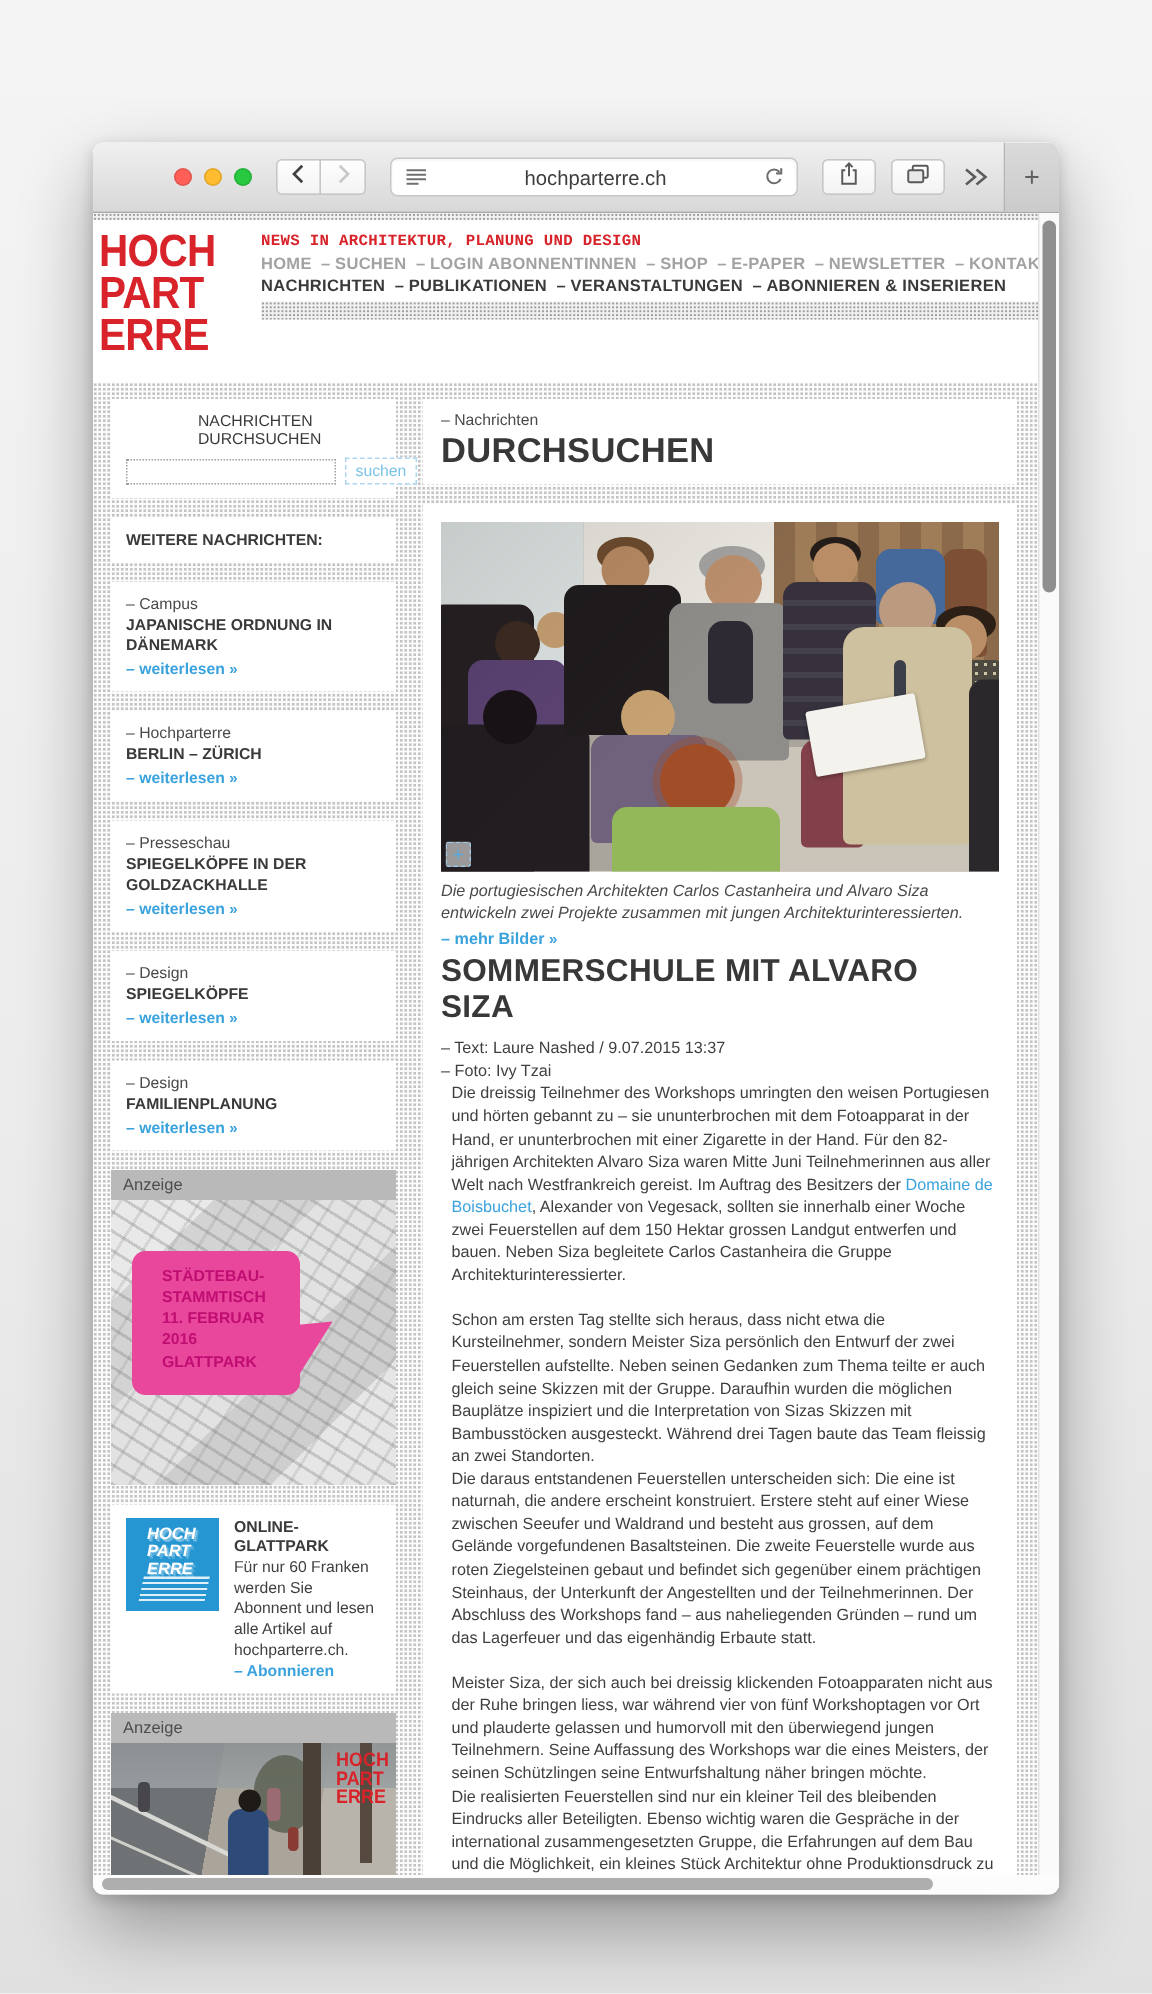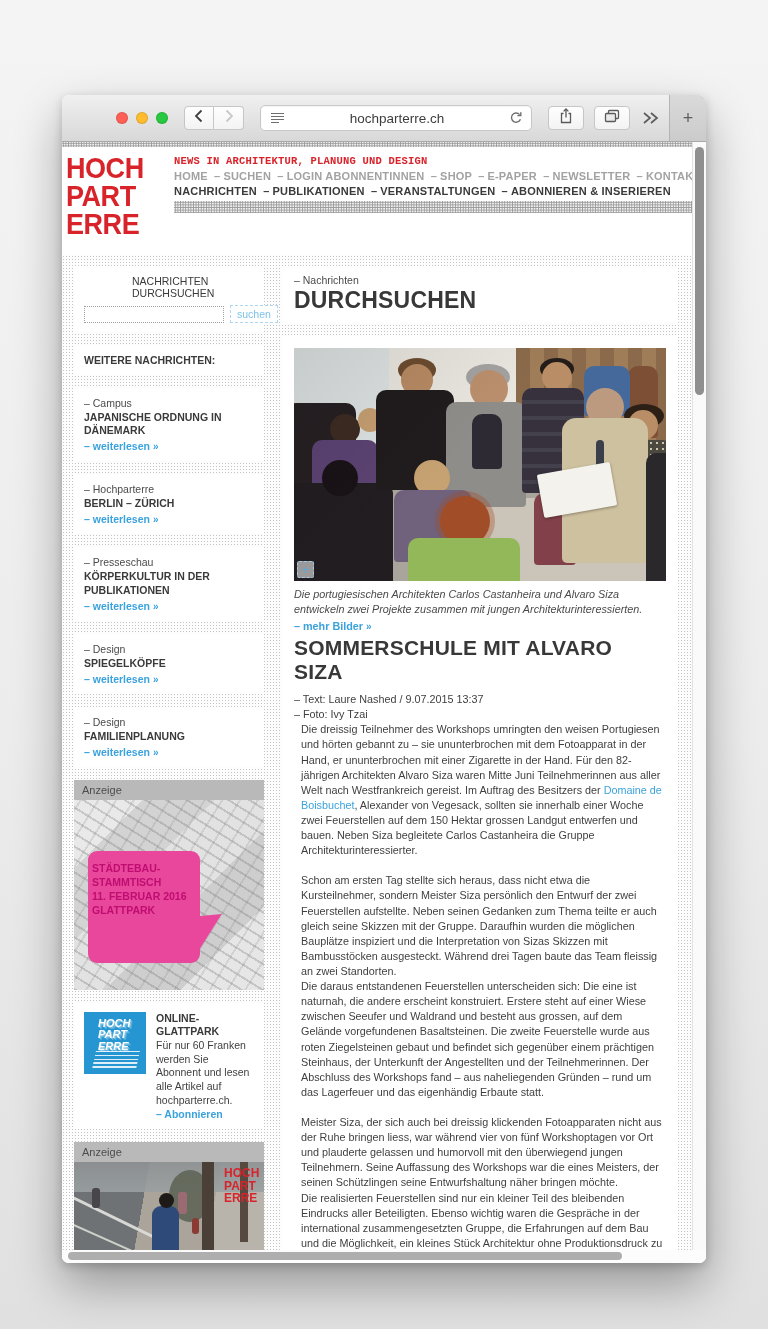--- a/index.html
+++ b/index.html
@@ -241,7 +241,7 @@
 
             <div class="side-block">
               <div class="news-cat">– Presseschau</div>
-              <div class="news-title">KÖRPERKULTUR IN DER PUBLIKATIONEN</div>
+              <div class="news-title">SPIEGELKÖPFE IN DER GOLDZACKHALLE</div>
               <div class="news-link"><span>– weiterlesen</span> <span class="arrow">»</span></div>
             </div>
 

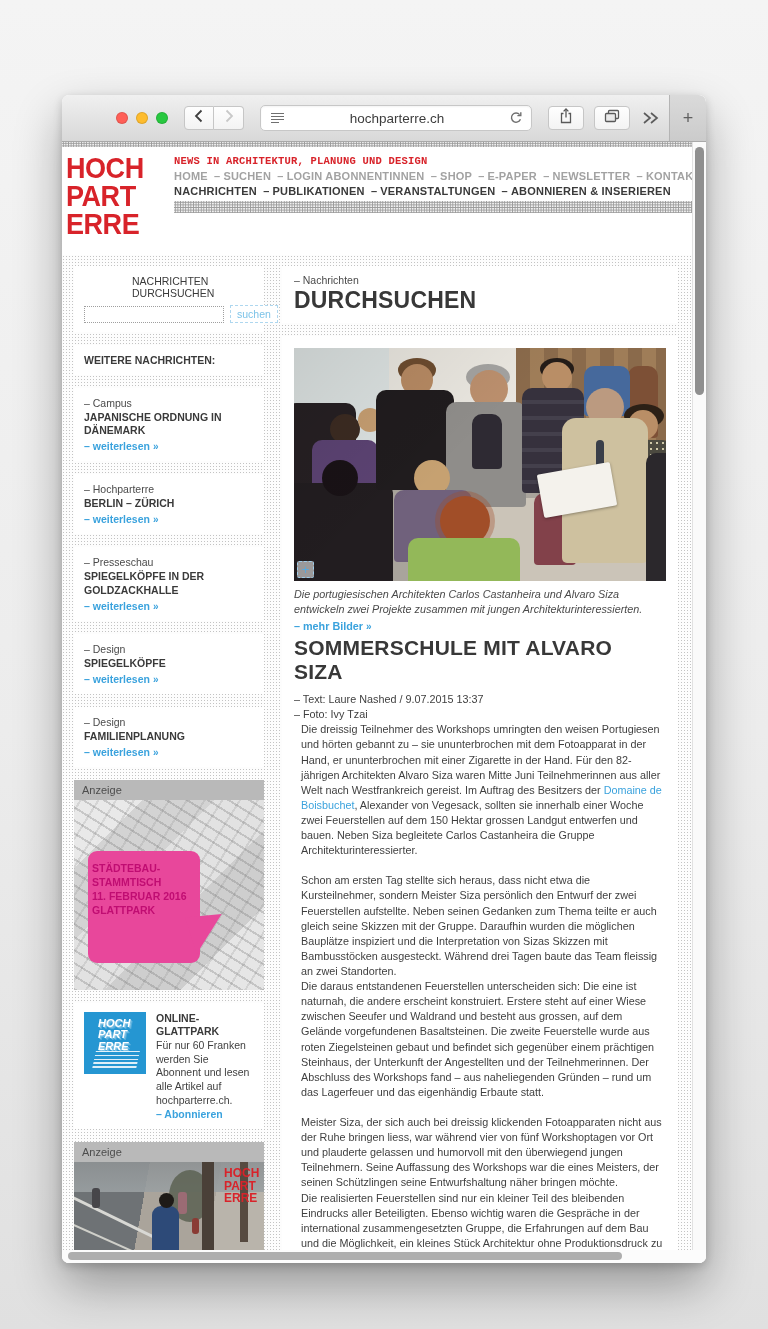--- a/index.html
+++ b/index.html
@@ -66,7 +66,7 @@
   .ad1::before { content:""; position:absolute; inset:0;
          background:repeating-linear-gradient(32deg,rgba(110,110,110,.28) 0 2px,rgba(0,0,0,0) 2px 11px),
                     repeating-linear-gradient(-58deg,rgba(140,140,140,.22) 0 2px,rgba(0,0,0,0) 2px 15px); }
-  .bubble { position:absolute; left:14px; top:51px; width:112px; height:112px; background:var(--pink,#e8479b); border-radius:9px; padding:10px 4px; z-index:2; }
+  .bubble { position:absolute; left:14px; top:34px; width:112px; height:96px; background:var(--pink,#e8479b); border-radius:9px; padding:10px 20px; z-index:2; }
   .bubble::after { content:""; position:absolute; right:-26px; bottom:14px; width:0; height:0; border-left:36px solid var(--pink,#e8479b); border-top:8px solid transparent; border-bottom:30px solid transparent; transform:rotate(-18deg); }
   .bubble-text { color:var(--pink-text,#c00d72); font-weight:bold; font-size:10.5px; line-height:1.35; white-space:pre-line; }
   .abo { display:flex; gap:10px; }

